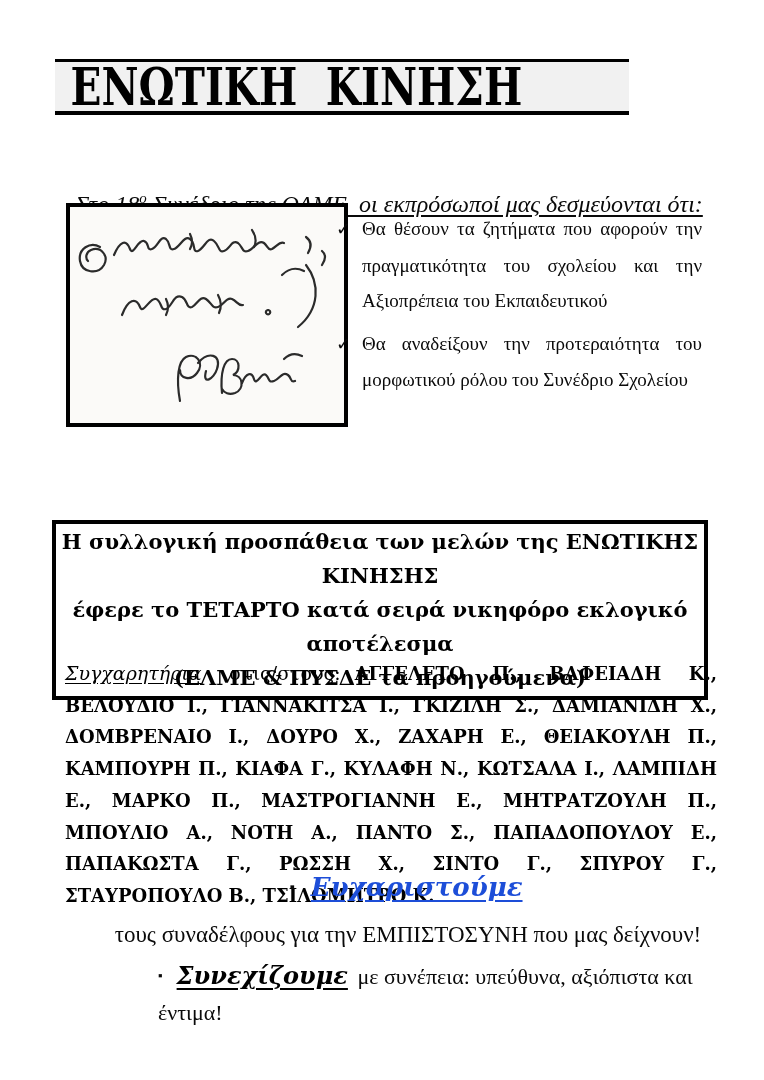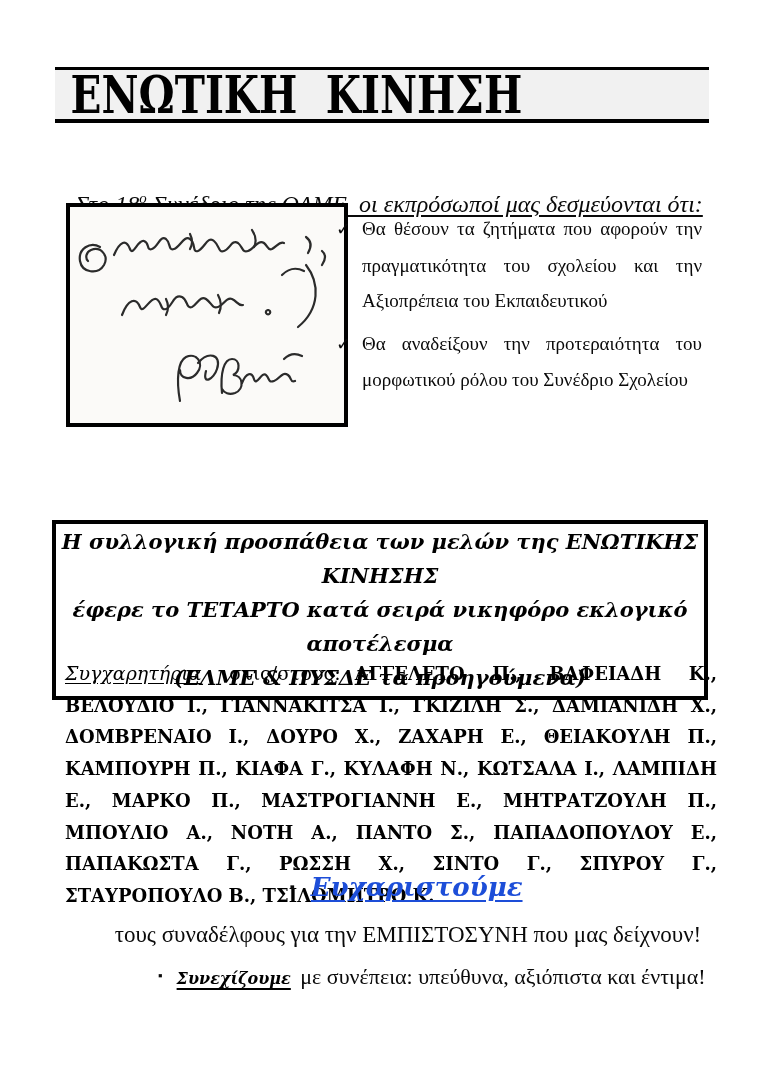--- a/index.html
+++ b/index.html
@@ -11,7 +11,7 @@
 
   
   .title-box{
-    left:55px;top:67px;width:654px;height:49px;
+    left:55px;top:59px;width:574px;height:49px;
     background:#f1f1f1;
     border-top:3px solid #000;border-bottom:4px solid #000;
     display:flex;align-items:center;

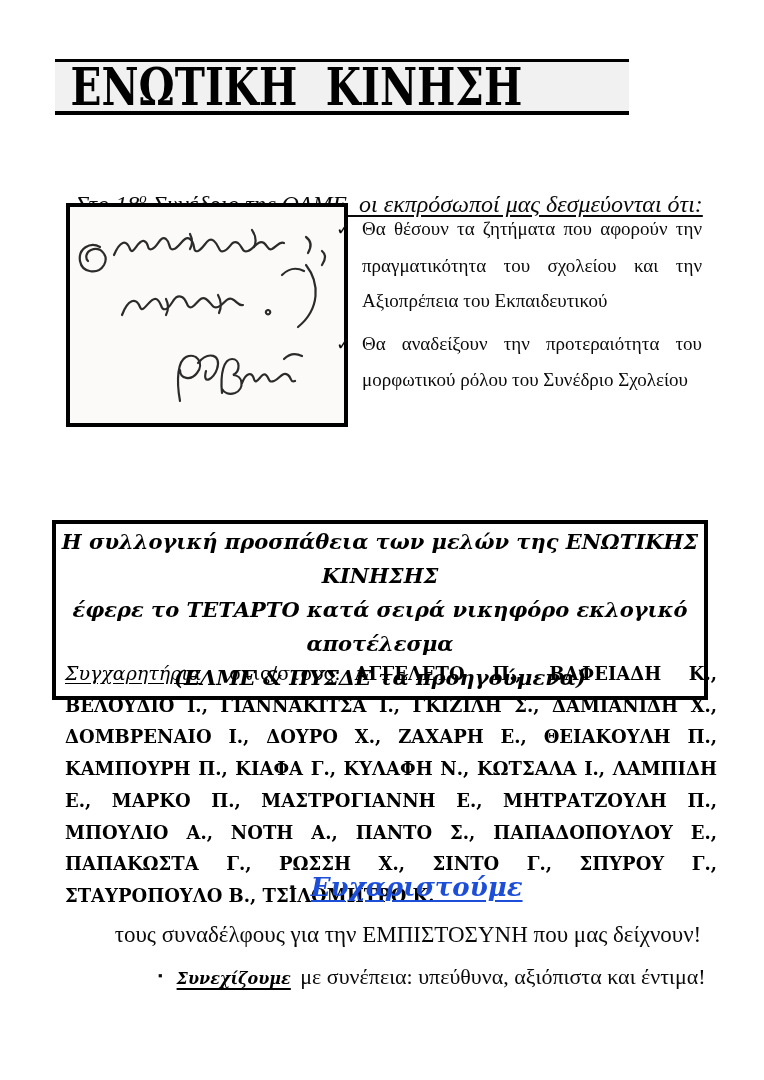--- a/index.html
+++ b/index.html
@@ -55,7 +55,7 @@
     left:52px;top:520px;width:640px;
     border:4px solid #000;padding:1px 4px;background:#fff;
     text-align:center;
-    font-family:"DejaVu Serif", serif;font-weight:bold;font-style:italic;
+    font-family:"DejaVu Serif", serif;font-weight:bold;
     font-size:21px;line-height:34px;color:#000;
   }
 

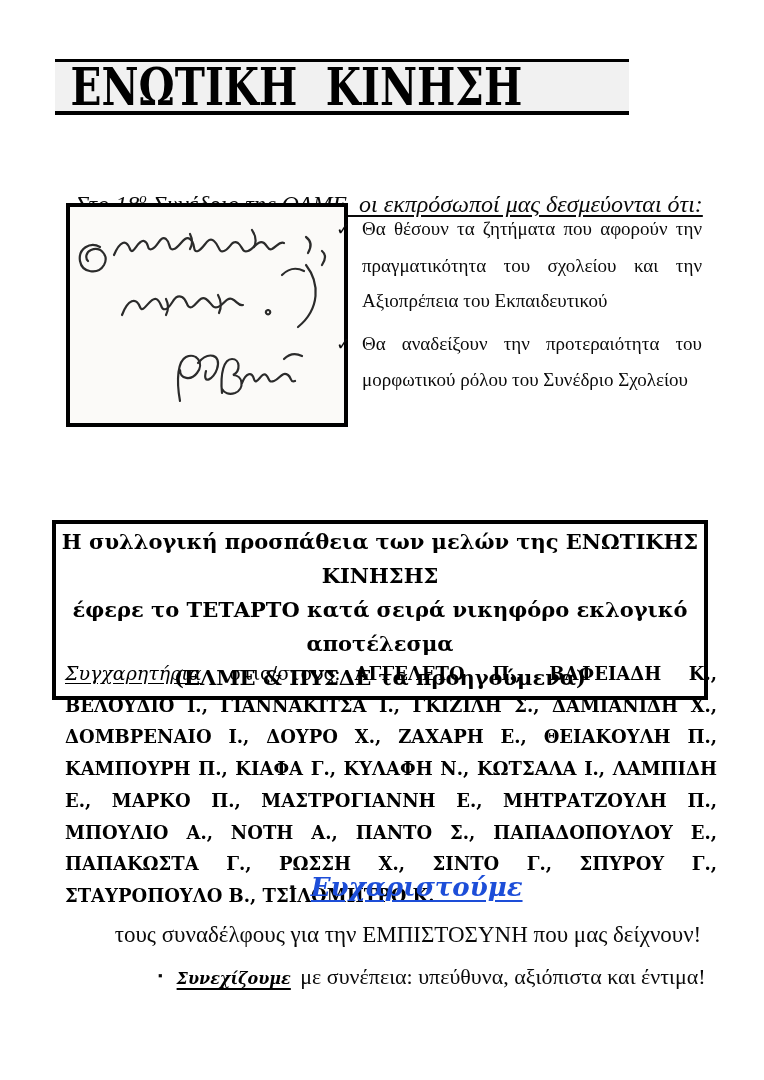--- a/index.html
+++ b/index.html
@@ -94,7 +94,7 @@
   .continue-line .sq{font-size:13px;vertical-align:4px;}
   .continue-line .word{
     font-family:"DejaVu Serif", serif;font-weight:bold;font-style:italic;
-    font-size:16px;margin:8px 4px 0 14px;color:#000;
+    font-size:24px;margin:8px 4px 0 14px;color:#000;
     text-decoration:underline;text-decoration-thickness:2px;text-underline-offset:4px;
   }
 </style>

